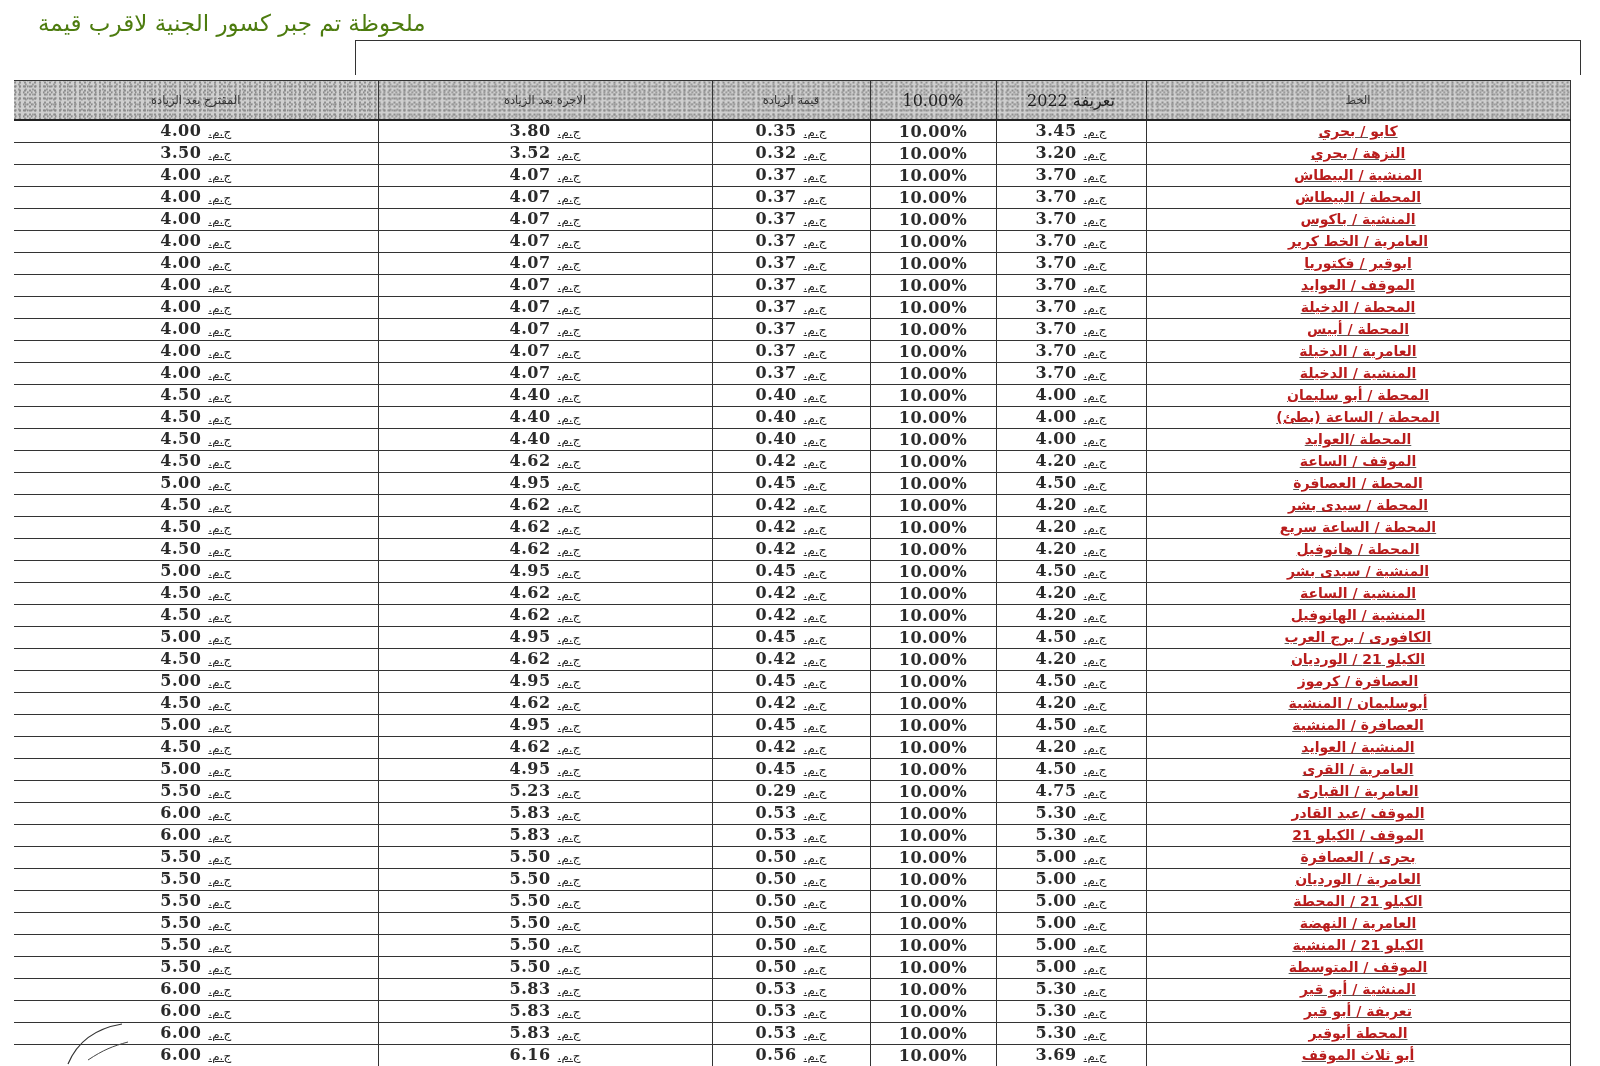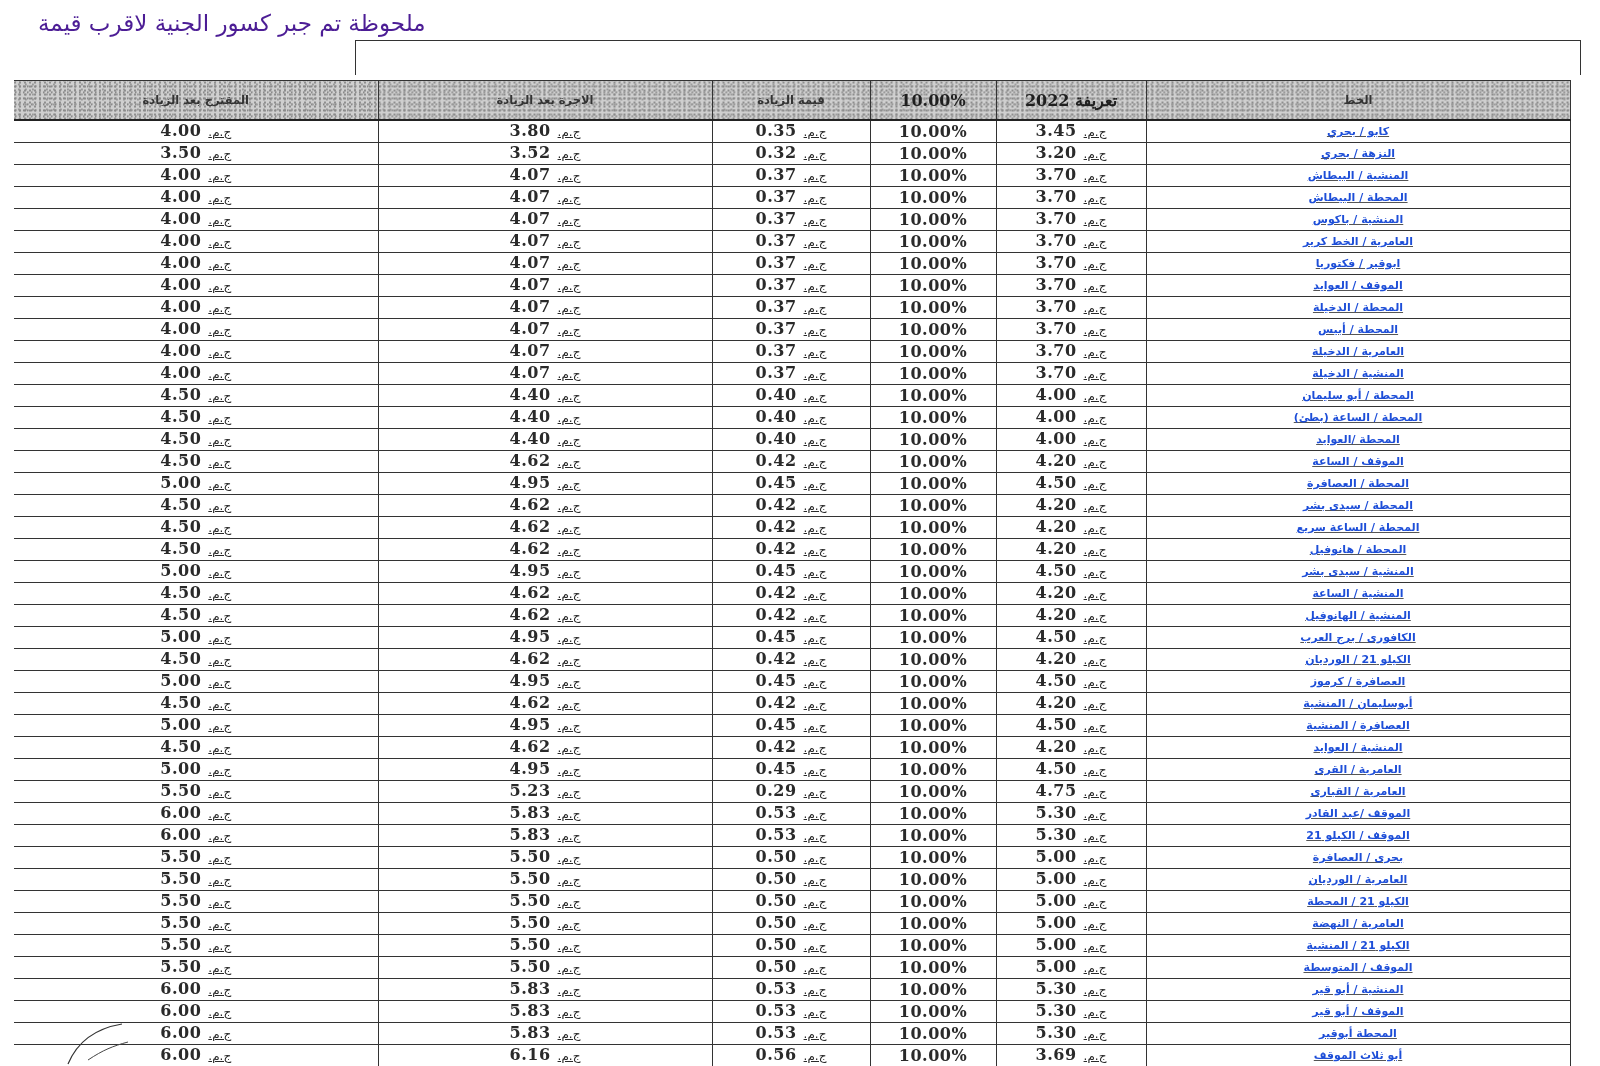--- a/index.html
+++ b/index.html
@@ -4,7 +4,7 @@
 <style>
   html, body { margin:0; padding:0; background:#ffffff; }
   body { width:1600px; height:1066px; position:relative; overflow:hidden; font-family:"DejaVu Serif", serif; color:#1a1a1a; }
-  .note { position:absolute; left:38px; top:10px; font-family:"DejaVu Sans", sans-serif; font-size:23px; direction:rtl; color:#4c1d95; letter-spacing:0px; }
+  .note { position:absolute; left:38px; top:10px; font-family:"DejaVu Sans", sans-serif; font-size:23px; direction:rtl; color:#4d7c0f; letter-spacing:0px; }
   .sheet { position:absolute; left:10px; top:40px; width:1560px; }
   .caption-box { position:absolute; left:345px; top:0; width:1224px; height:34px; border:1.5px solid #333; border-bottom:none; }
   .caption { position:absolute; right:392px; top:48px; direction:rtl; font-family:"DejaVu Sans", sans-serif; font-size:14.5px; font-weight:bold; color:#222; white-space:nowrap; }

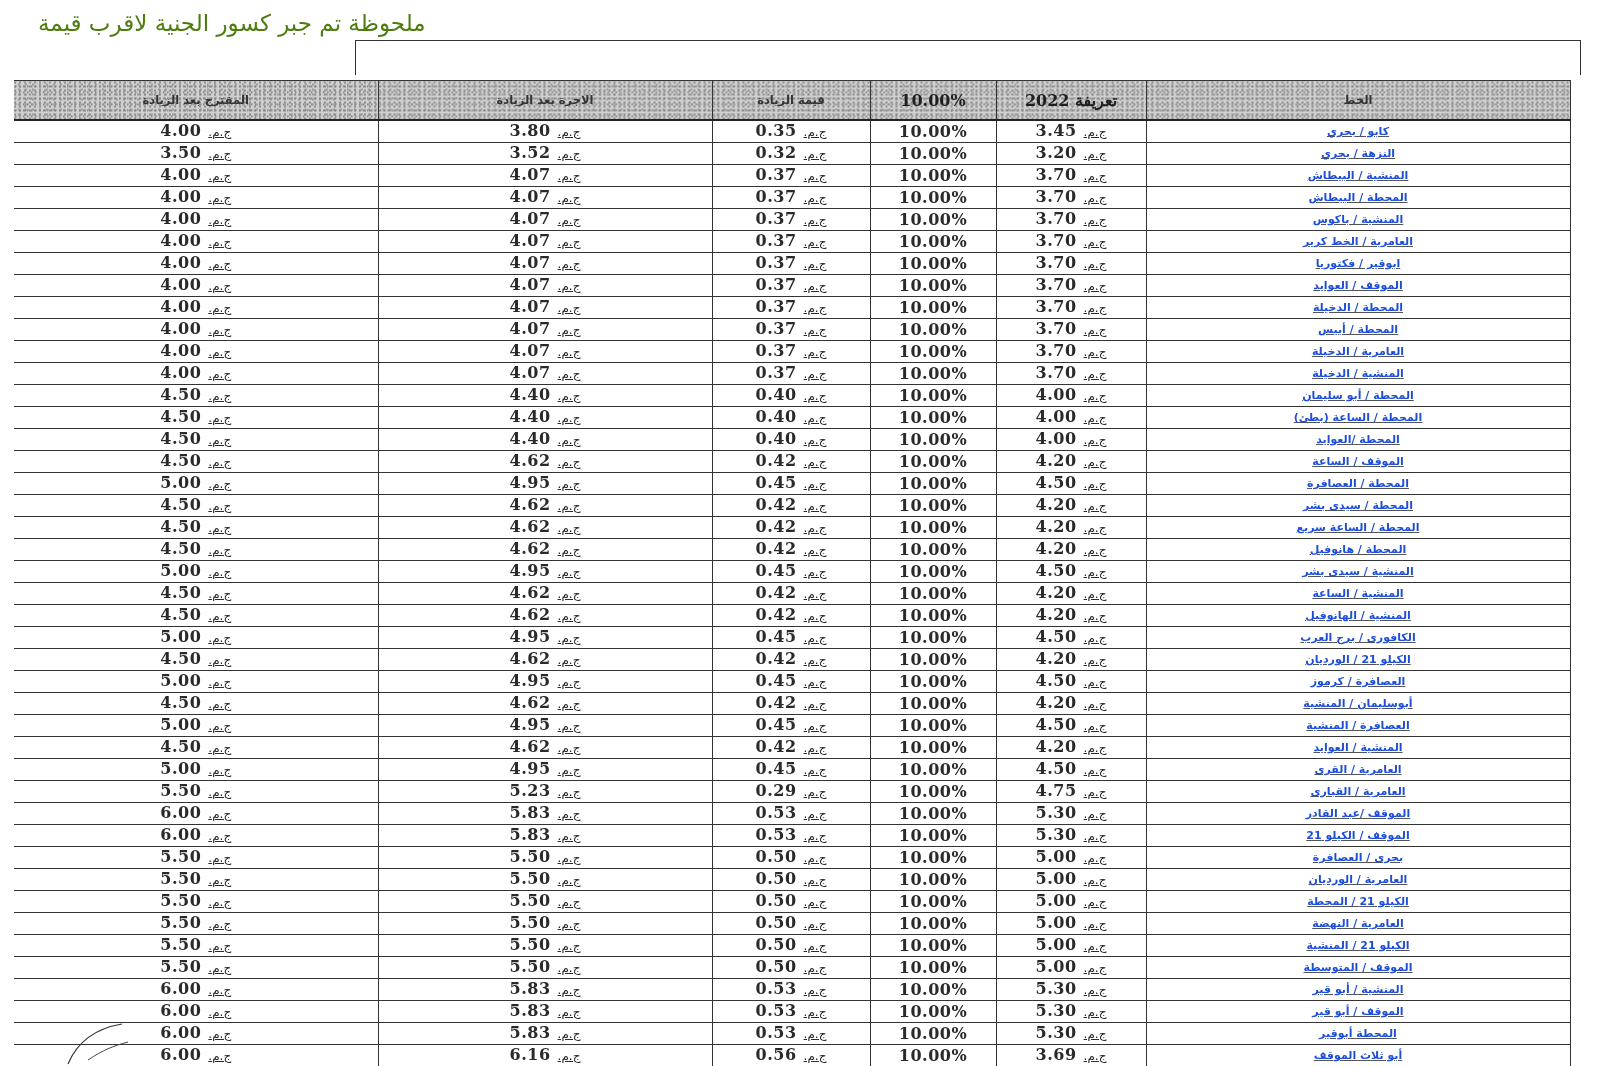--- a/index.html
+++ b/index.html
@@ -10,7 +10,7 @@
   .caption { position:absolute; right:392px; top:48px; direction:rtl; font-family:"DejaVu Sans", sans-serif; font-size:14.5px; font-weight:bold; color:#222; white-space:nowrap; }
   table.t { position:absolute; left:14px; top:80px; border-collapse:collapse; table-layout:fixed; width:1556px; direction:rtl; }
   table.t th, table.t td { border-bottom:1.6px solid #333; height:20px; padding:0; font-size:16px; line-height:19px; text-align:center; white-space:nowrap; overflow:hidden; }
-  table.t th { height:38px; font-family:"DejaVu Sans", sans-serif; font-size:11.5px; font-weight:bold; color:#333;
+  table.t th { height:38px; font-family:"DejaVu Sans", sans-serif; font-size:11.5px; font-weight:normal; color:#333;
     background-color:#cfcfcf;
     background-image:
       radial-gradient(circle at 20% 30%, #8a8a8a 0.8px, transparent 1.3px),

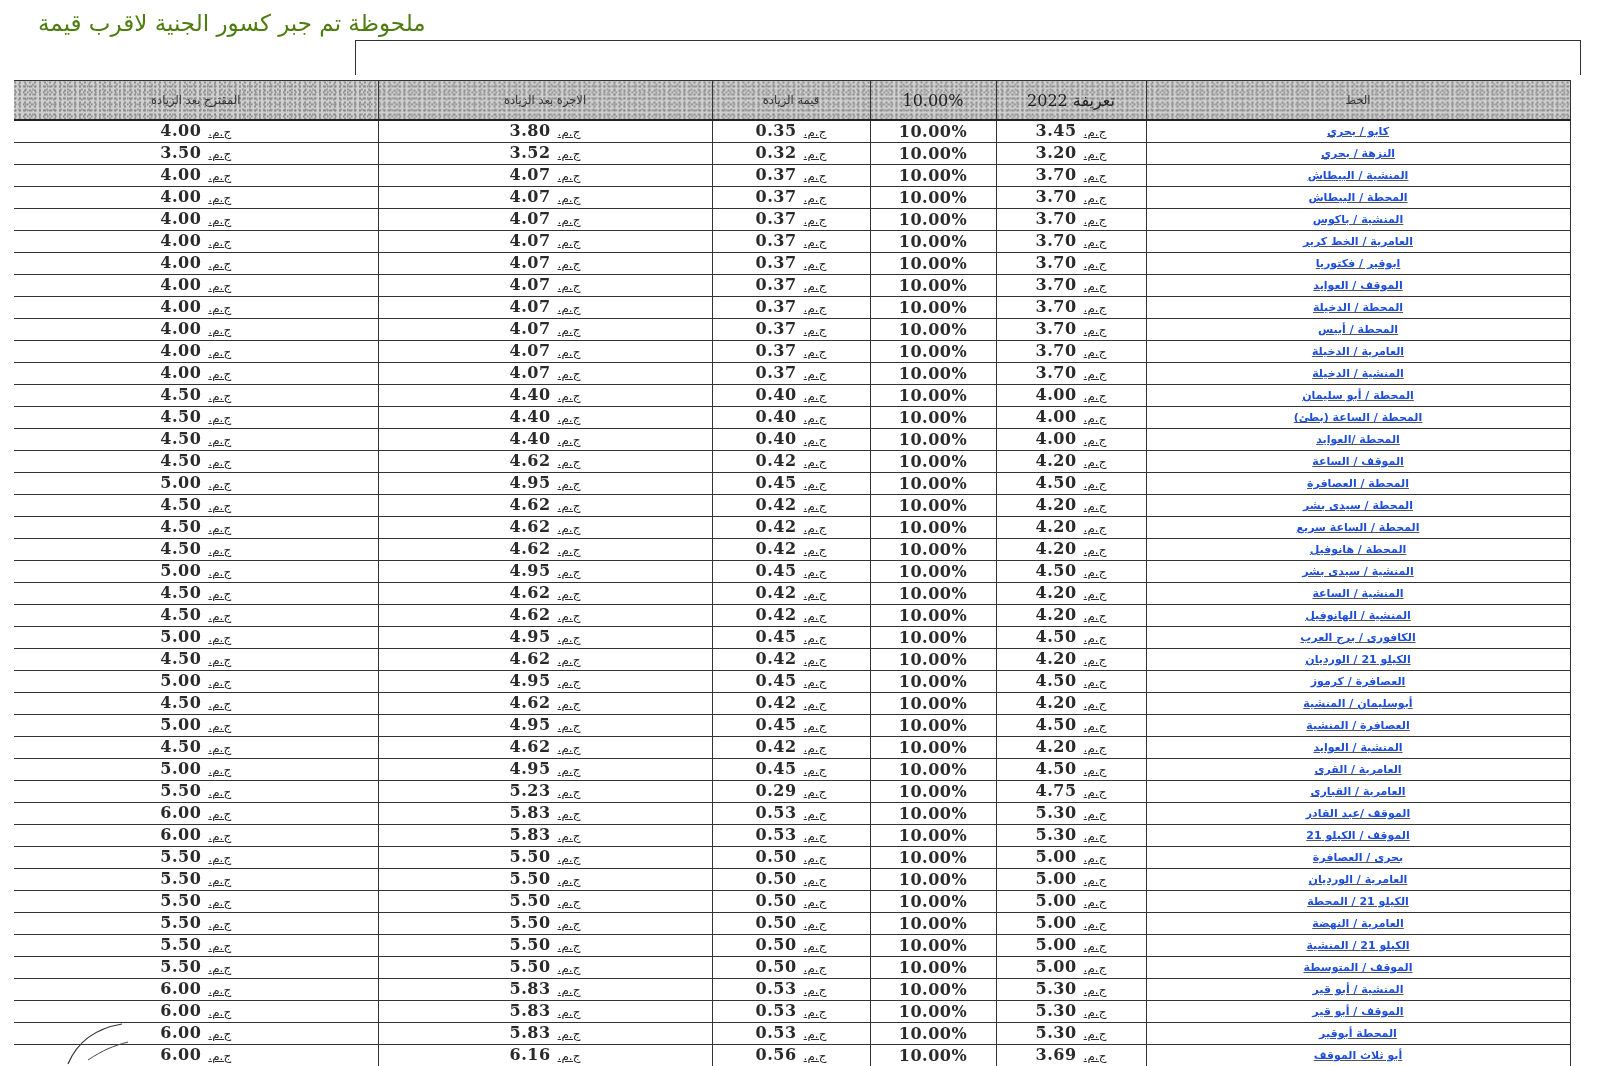--- a/index.html
+++ b/index.html
@@ -20,7 +20,7 @@
     border-top:1.6px solid #333; border-bottom:2px solid #222; }
   table.t th.num { font-family:"DejaVu Serif", serif; font-size:16px; color:#1f1f1f; }
   table.t td { font-family:"DejaVu Serif", serif; font-weight:bold; color:#2a2a2a; letter-spacing:0.5px; }
-  table.t td.name { font-family:"DejaVu Sans", sans-serif; font-size:11px; font-weight:bold; color:#1d4ed8; text-decoration:underline; text-decoration-color:#555;margin-left:44px; }
+  table.t td.name { font-family:"DejaVu Sans", sans-serif; font-size:14px; font-weight:bold; color:#b91c1c; text-decoration:underline; text-decoration-color:#555;margin-left:44px; }
   .vline { border-left:1.6px solid #333; }
   .vline-r { border-right:1.6px solid #333; }
   .cur { font-family:"DejaVu Sans", sans-serif; font-size:12px; font-weight:normal; margin-left:4px; text-decoration:underline; }

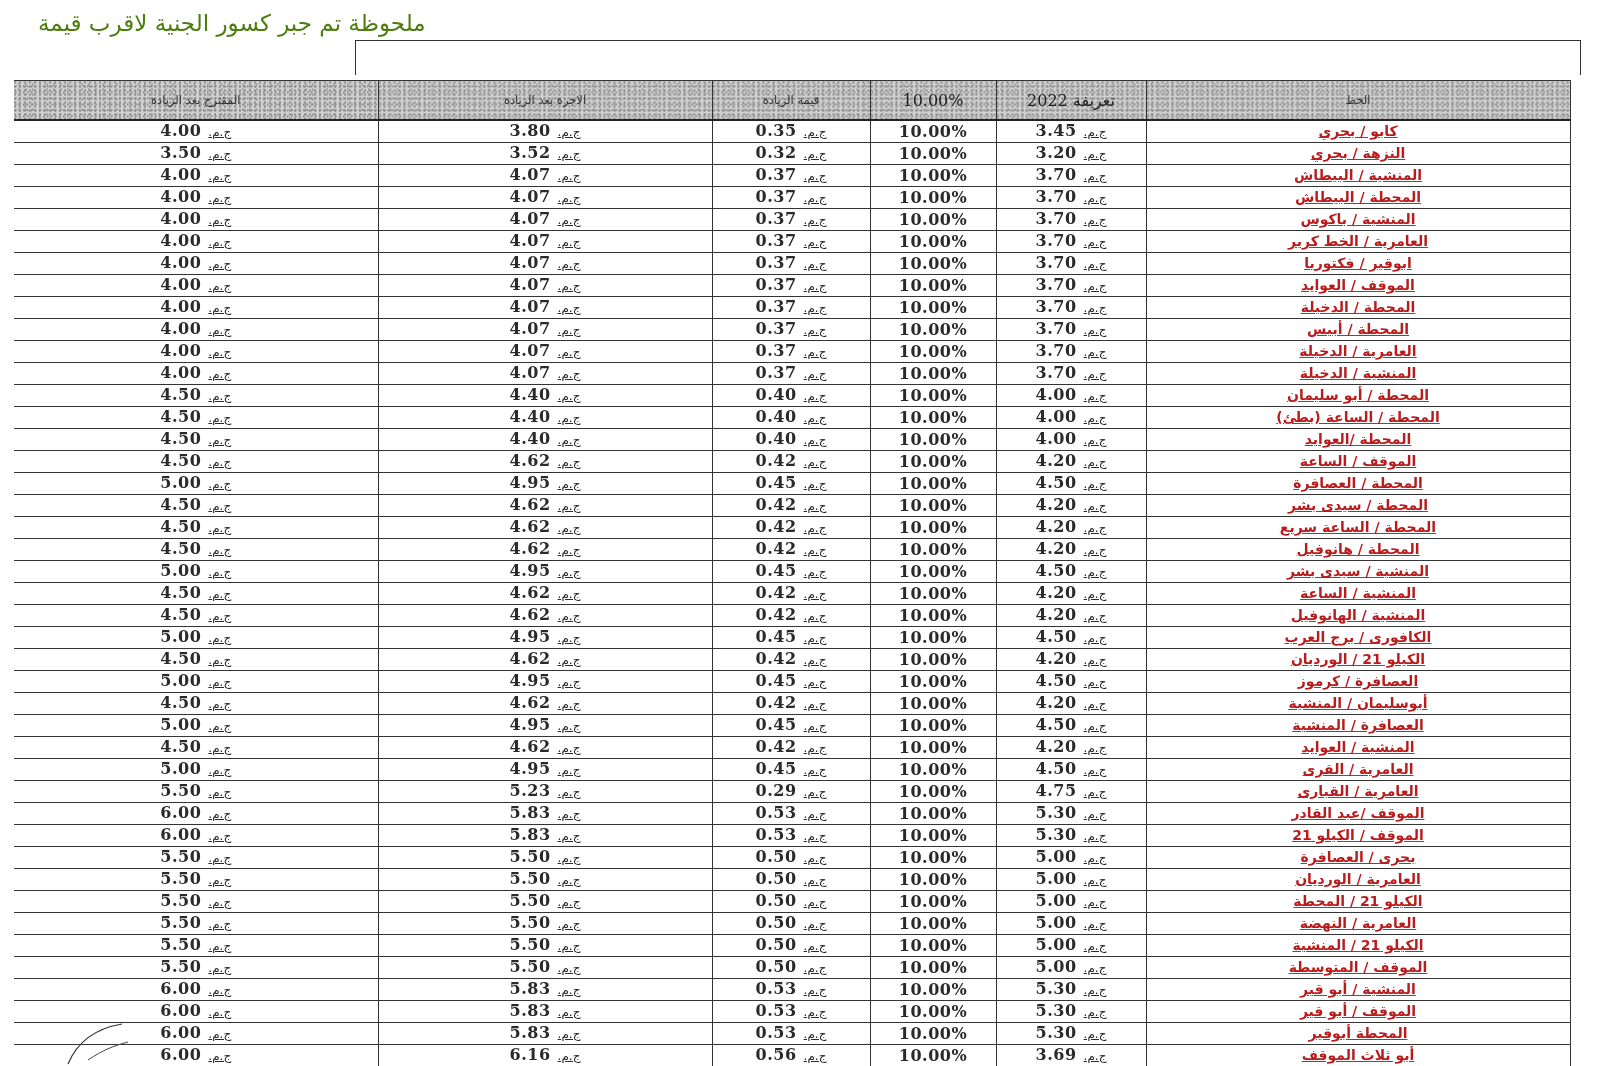--- a/index.html
+++ b/index.html
@@ -865,7 +865,7 @@
           </span></td>
       </tr>
       <tr>
-        <td class="name vline vline-r">الموقف / أبو قير</td>
+        <td class="name vline vline-r">تعريفة / أبو قير</td>
         <td class="vline"><span class="cell">
             <span class="cur">ج.م.</span>
             <span class="val">5.30</span>

